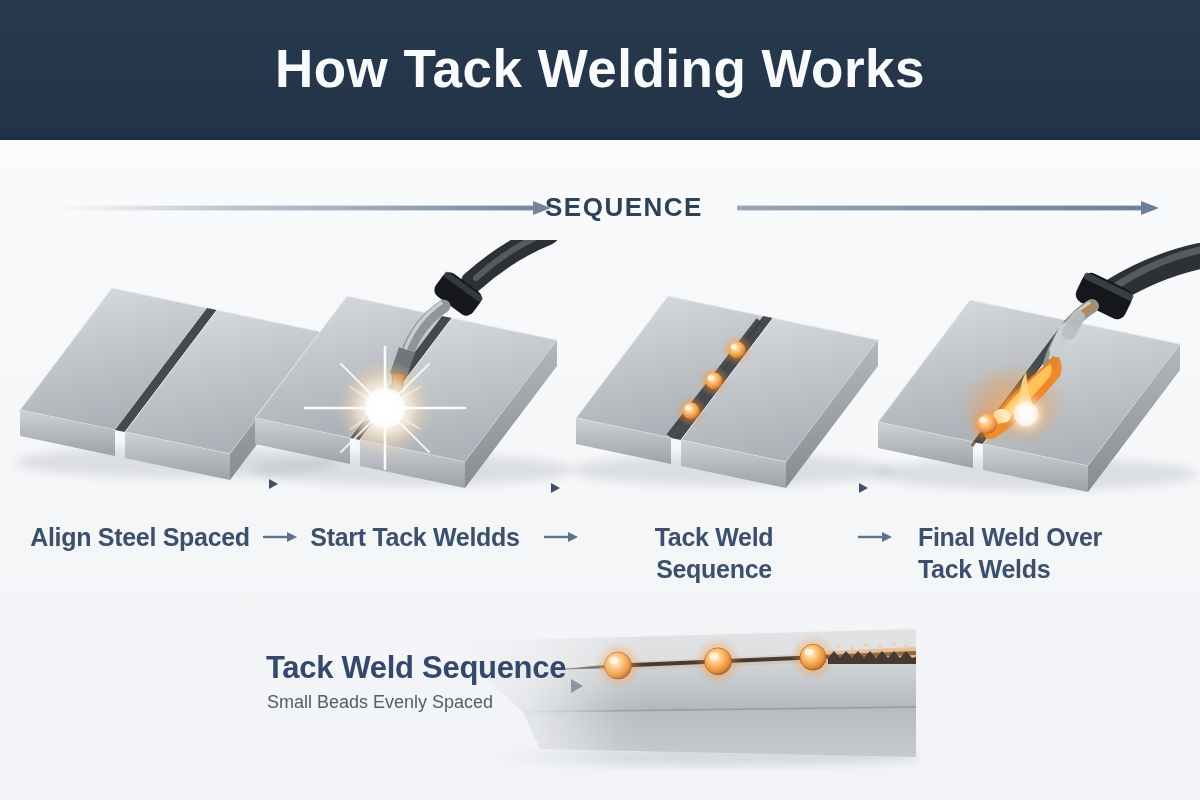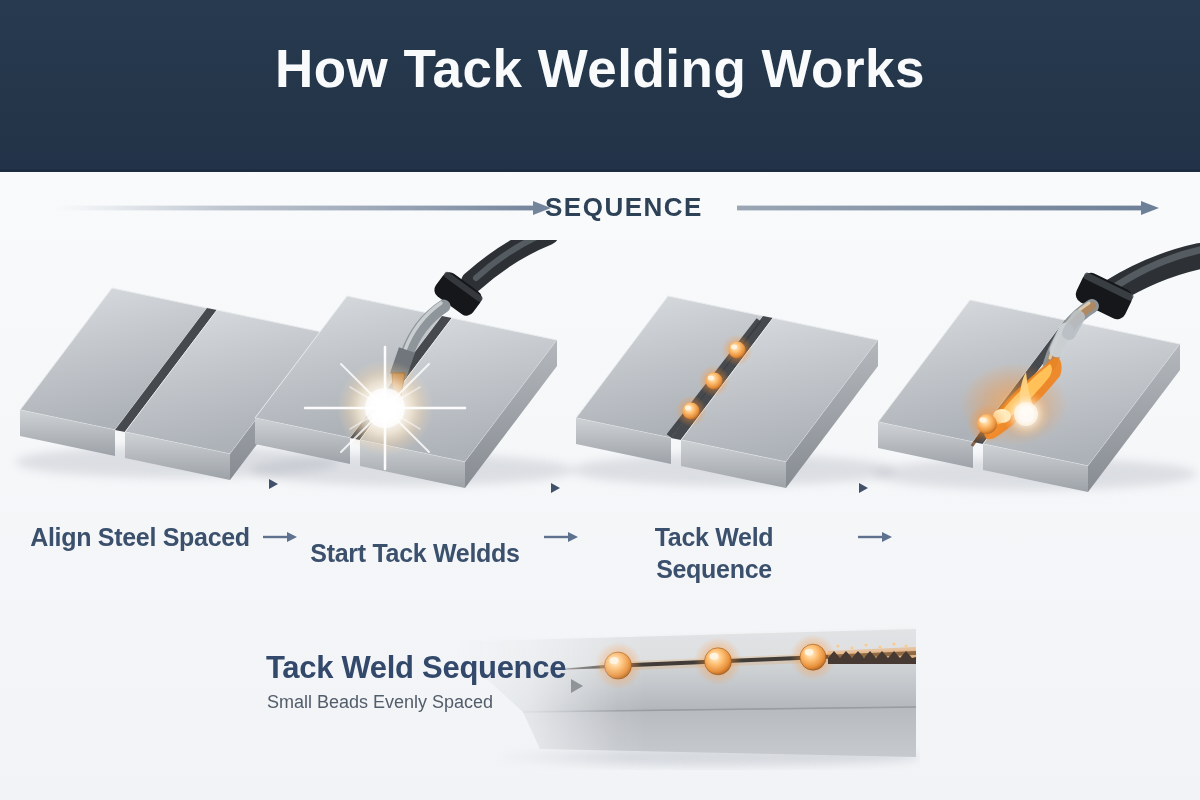--- a/index.html
+++ b/index.html
@@ -10,7 +10,7 @@
   }
   
   .header{
-    position:absolute;left:0;top:0;width:1200px;height:172px;
+    position:absolute;left:0;top:0;width:1200px;height:140px;
     background:linear-gradient(180deg,#273a4f 0%,#243549 70%,#223248 100%);
     border-bottom:3px solid #1d2c3e;box-sizing:border-box;
   }

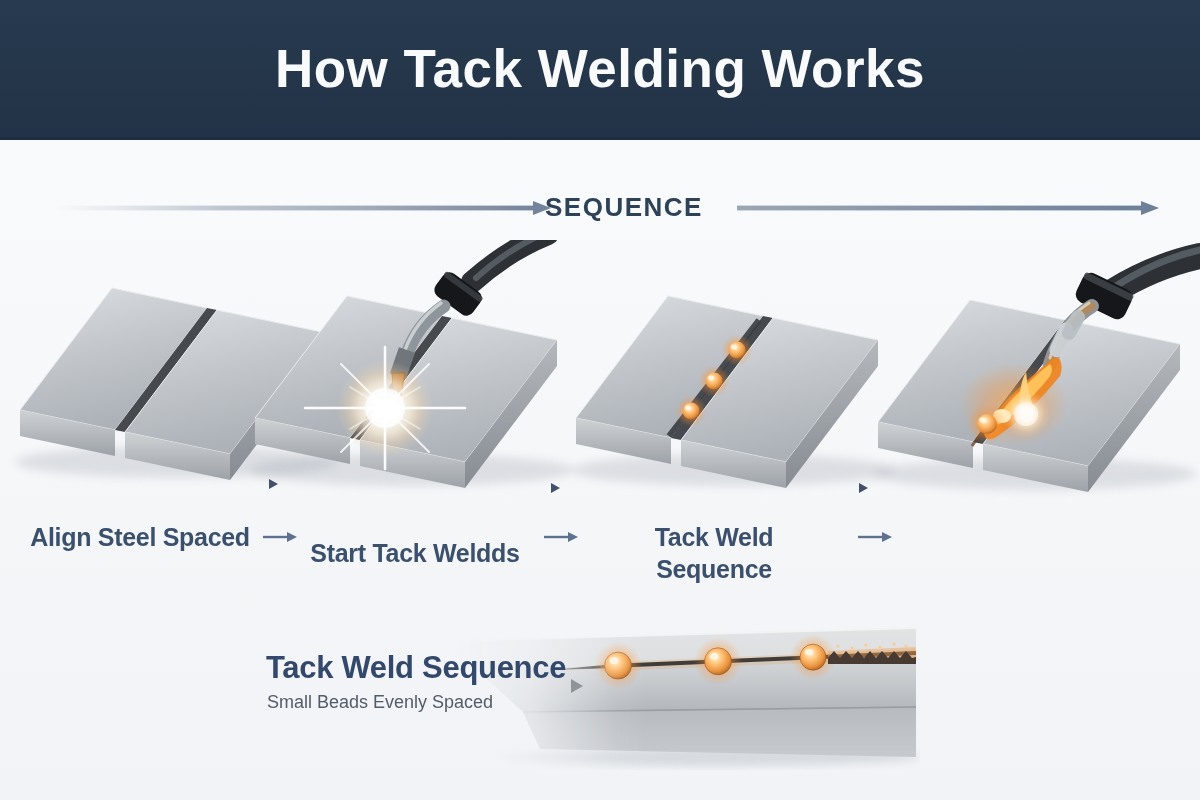--- a/index.html
+++ b/index.html
@@ -34,7 +34,7 @@
   
   .step-label{position:absolute;top:521px;color:#3b506c;font-size:25px;font-weight:600;letter-spacing:-.3px;line-height:32px;}
   .step-label.l1{left:20px;width:240px;text-align:center;}
-  .step-label.l2{left:295px;width:240px;text-align:center;margin-top:16px;}
+  .step-label.l2{left:295px;width:240px;text-align:center;}
   .step-label.l3{left:594px;width:240px;text-align:center;}
   .step-label.l4{left:918px;width:195px;text-align:left;}
   .step-arrow{position:absolute;top:531px;width:34px;height:12px;}

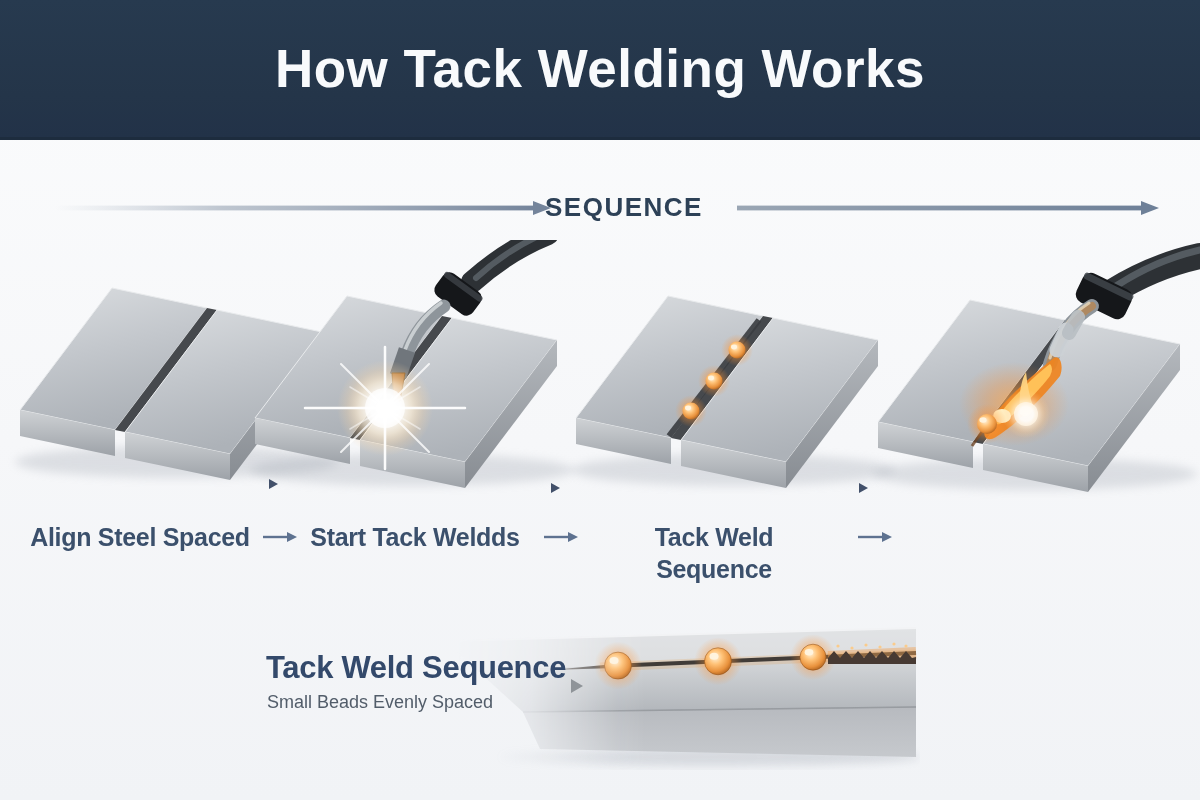--- a/index.html
+++ b/index.html
@@ -233,6 +233,7 @@
     <line x1="0" y1="6" x2="24" y2="6" stroke="#5e7290" stroke-width="2.4"></line>
       <polygon points="24,1 34,6 24,11" fill="#5e7290"></polygon>
   </svg>
+  <div class="step-label l4">Final Weld Over Tack Welds</div>
 
   <svg class="strip" width="480" height="150" viewBox="440 620 480 150">
     <defs>

